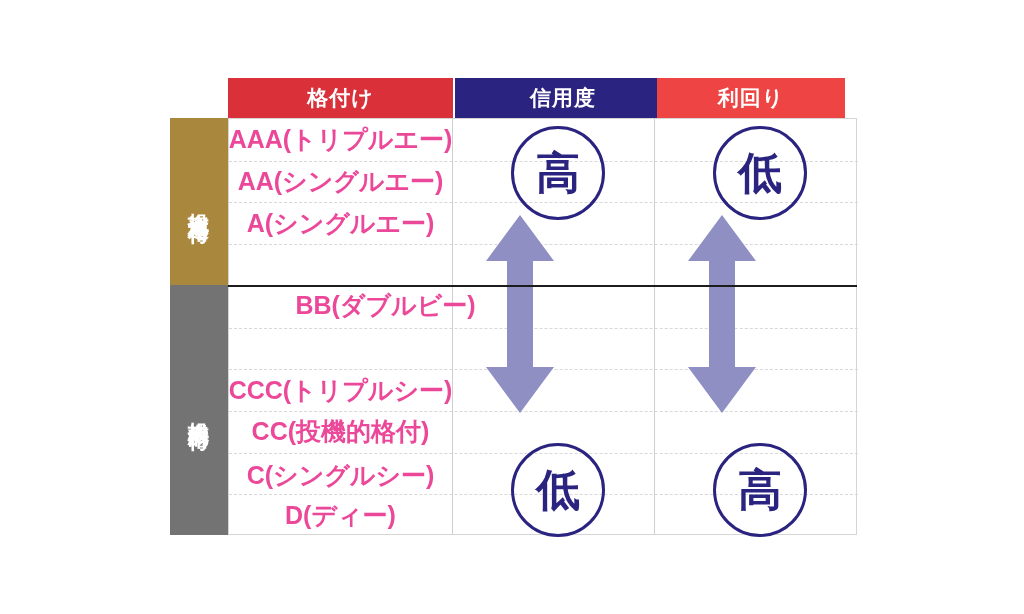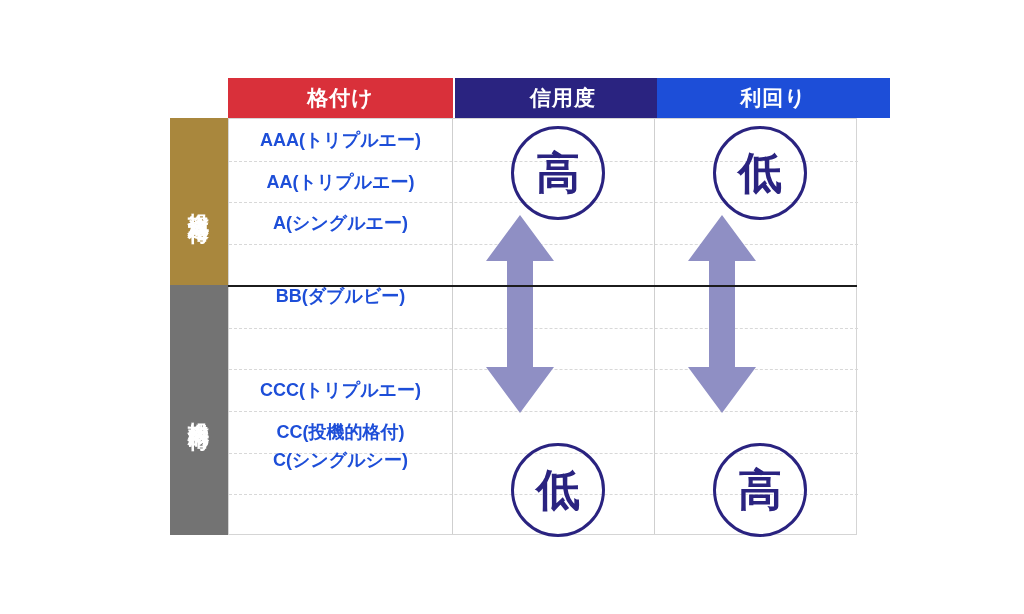--- a/index.html
+++ b/index.html
@@ -28,7 +28,7 @@
   }
   .hdr-rating{left:58px;width:225px;background:#d9303a;}
   .hdr-credit{left:285px;width:216px;background:#2a2380;}
-  .hdr-yield{left:487px;width:233px;background:#1d4ed8;}
+  .hdr-yield{left:487px;width:188px;background:#ef4444;}
 
   
   .sidebar{

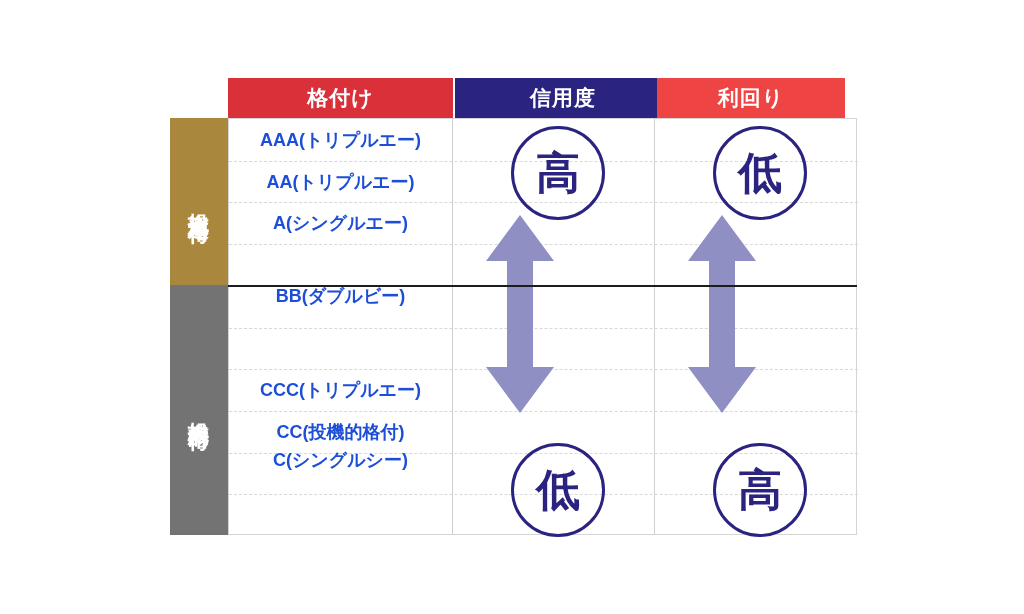--- a/index.html
+++ b/index.html
@@ -59,7 +59,7 @@
     position:absolute;left:0;top:0;
     width:223px;height:41.7px;
     display:flex;align-items:center;justify-content:center;
-    font-size:18px;font-weight:bold;color:#1d4ed8;
+    font-size:25px;font-weight:bold;color:#ec4899;
     white-space:nowrap;
   }
   .row-sep{

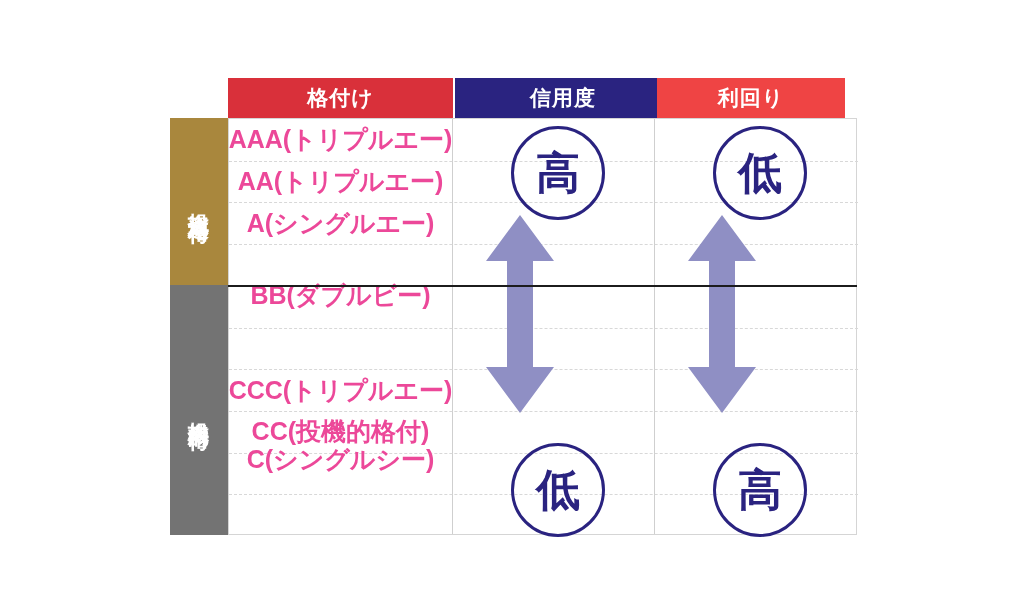--- a/index.html
+++ b/index.html
@@ -127,7 +127,7 @@
       <div class="row-sep" style="top:41.7px;"></div>
 
       <div class="row" style="top:41.7px;">
-        <div class="row-label">AA(トリプルエー)</div>
+        <div class="row-label">AA(シングルエー)</div>
       </div>
       <div class="row-sep" style="top:83.4px;"></div>
 

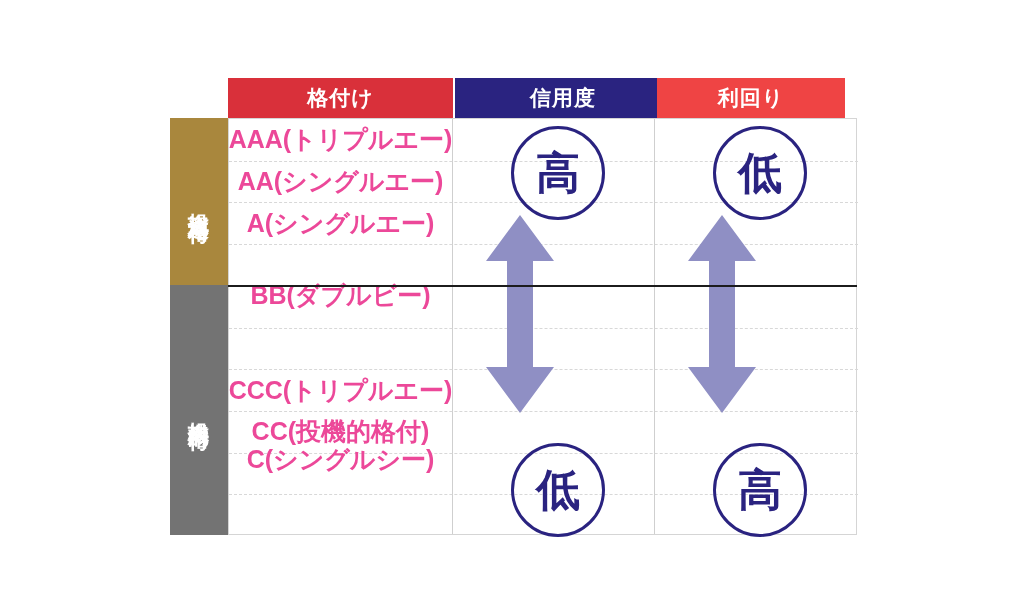--- a/index.html
+++ b/index.html
@@ -137,7 +137,7 @@
       <div class="row-sep" style="top:125.1px;"></div>
 
 
-      <div class="row" style="top:156px;">
+      <div class="row" style="top:166px;margin-left:45px;">
         <div class="row-label">BB(ダブルビー)</div>
       </div>
       <div class="row-sep" style="top:208.5px;"></div>

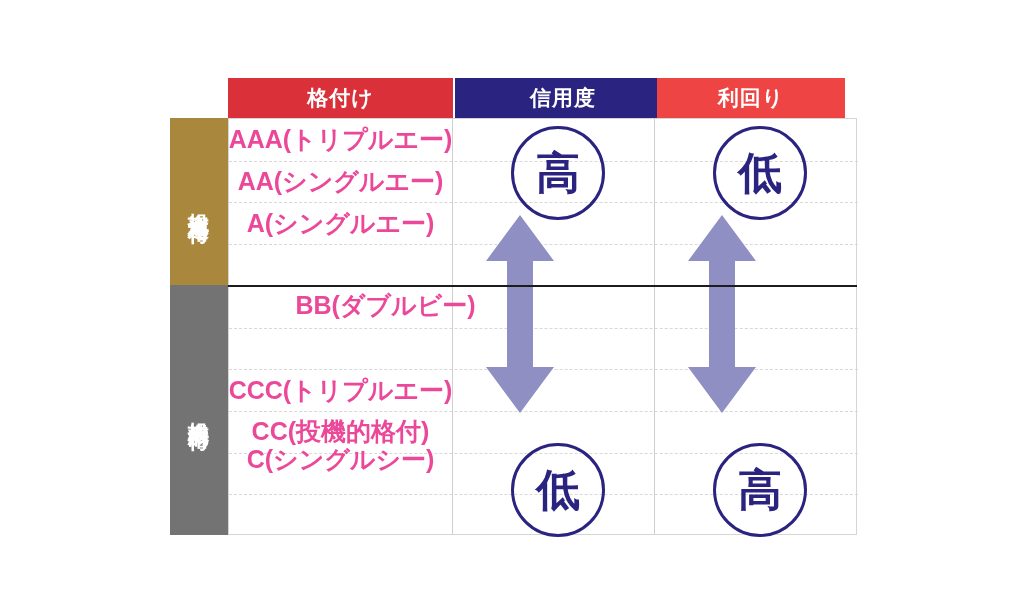--- a/index.html
+++ b/index.html
@@ -145,7 +145,7 @@
       <div class="row-sep" style="top:250.2px;"></div>
 
       <div class="row" style="top:250.2px;">
-        <div class="row-label">CCC(トリプルエー)</div>
+        <div class="row-label">CCC(トリプルシー)</div>
       </div>
       <div class="row-sep" style="top:291.9px;"></div>
 

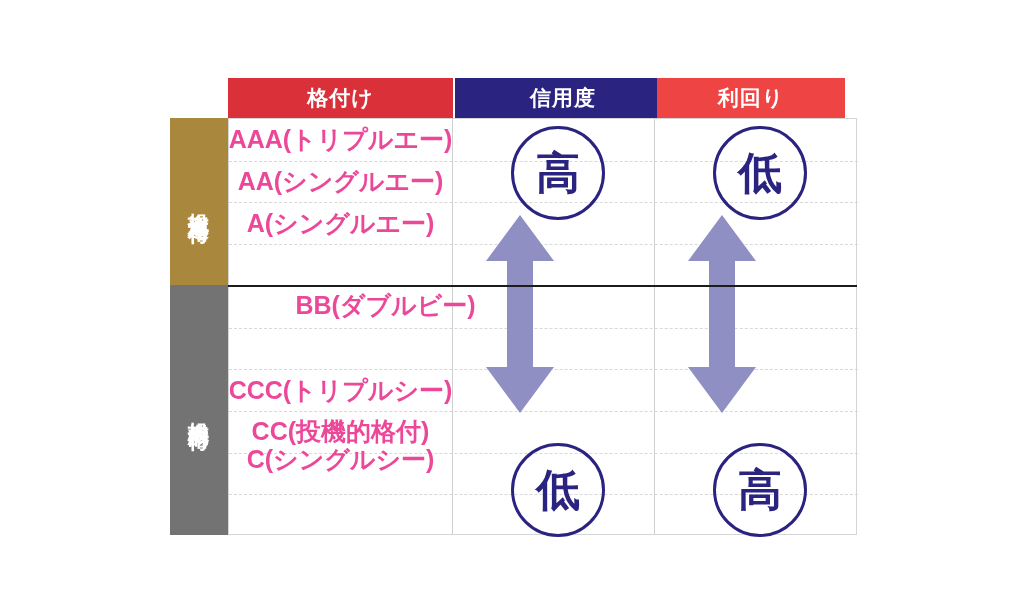--- a/index.html
+++ b/index.html
@@ -154,7 +154,7 @@
       </div>
       <div class="row-sep" style="top:333.6px;"></div>
 
-      <div class="row" style="top:320px;padding-left:30px;">
+      <div class="row" style="top:336px;padding-left:30px;">
         <div class="row-label">C(シングルシー)</div>
       </div>
       <div class="row-sep" style="top:375.3px;"></div>

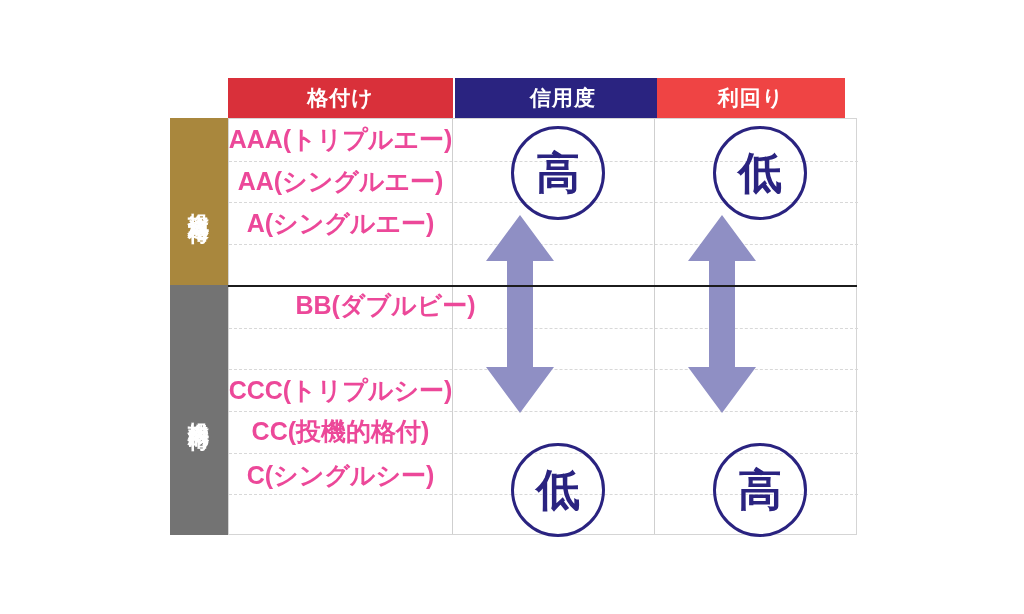--- a/index.html
+++ b/index.html
@@ -159,6 +159,9 @@
       </div>
       <div class="row-sep" style="top:375.3px;"></div>
 
+      <div class="row" style="top:375.3px;">
+        <div class="row-label">D(ディー)</div>
+      </div>
 
     </div>
 

